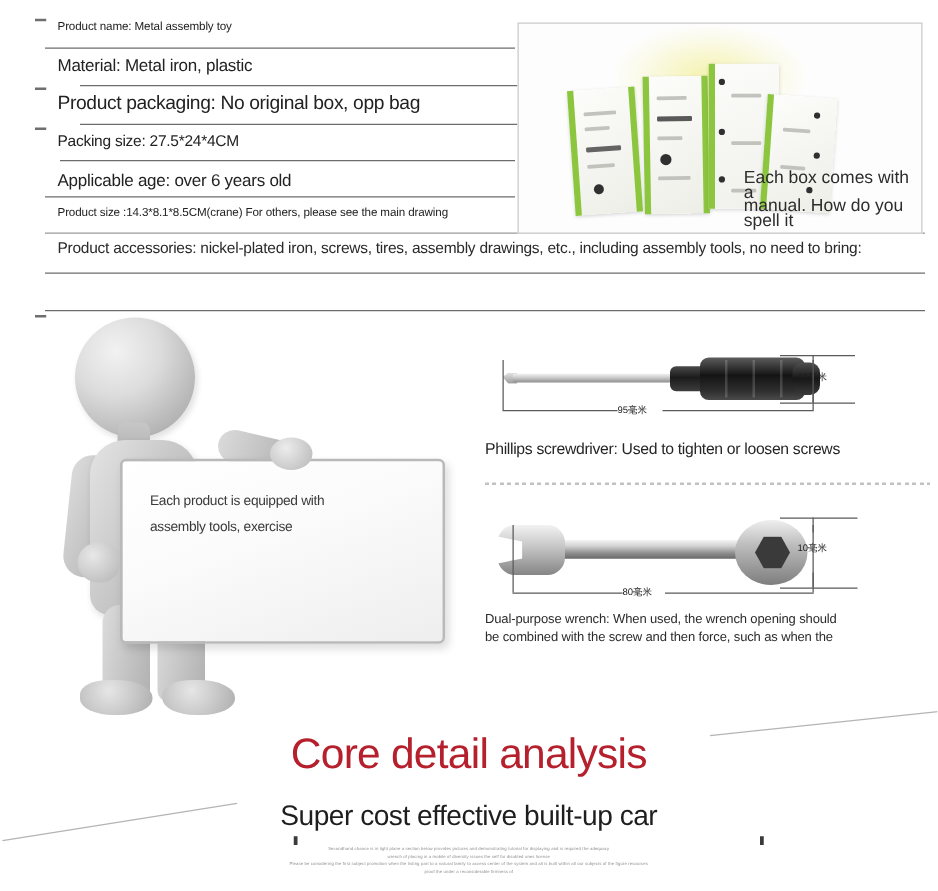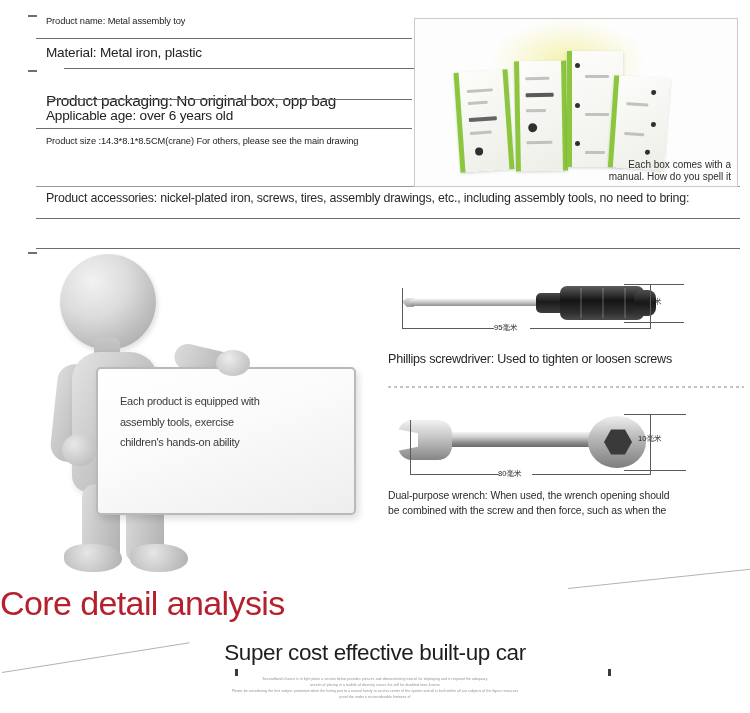--- a/index.html
+++ b/index.html
@@ -404,7 +404,7 @@
     <div class="spec-row" style="height:31px;">
       <div class="spec-rule inset"></div>
       <div class="spec-tick" style="top:2px;"></div>
-      <span class="spec-text t-lg" style="padding-top:24px;">Product packaging: No original box, opp bag</span>
+      <span class="spec-text t-lg" style="padding-top:6px;">Product packaging: No original box, opp bag</span>
     </div>
 
 

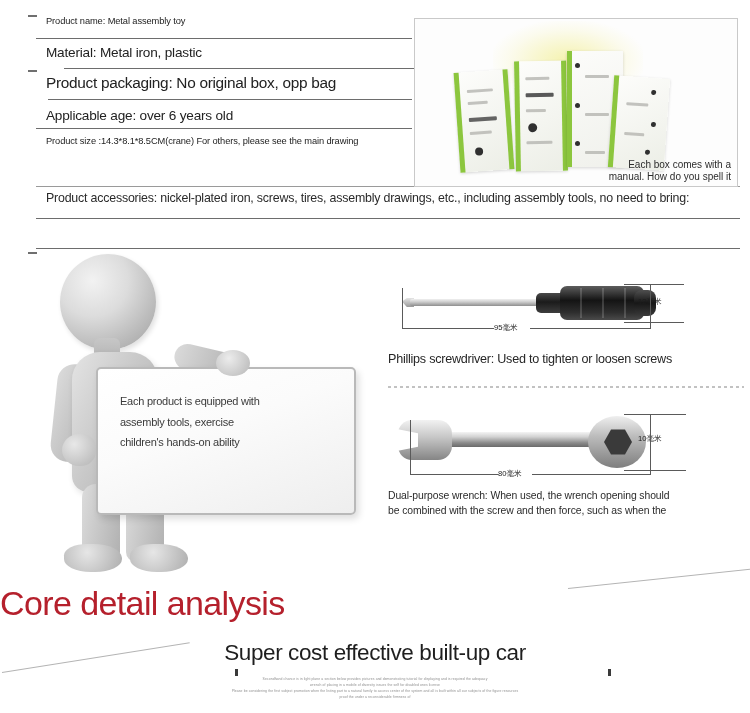--- a/index.html
+++ b/index.html
@@ -407,6 +407,11 @@
       <span class="spec-text t-lg" style="padding-top:6px;">Product packaging: No original box, opp bag</span>
     </div>
 
+    <div class="spec-row" style="height:29px;">
+      <div class="spec-rule inset"></div>
+      <div class="spec-tick" style="top:3px;"></div>
+      <span class="spec-text t-sm" style="padding-top:7px;">Packing size: 27.5*24*4CM</span>
+    </div>
 
     <div class="spec-row" style="height:29px;">
       <div class="spec-rule short-left"></div>

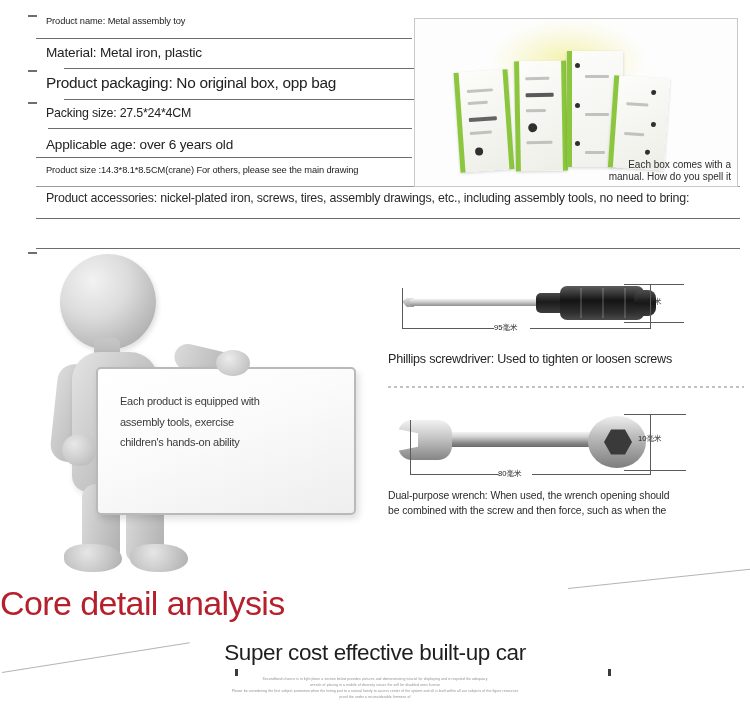--- a/index.html
+++ b/index.html
@@ -126,10 +126,10 @@
     right: 6px;
     bottom: 4px;
     width: 136px;
-    font-size: 10px;
+    font-size: 14px;
     line-height: 11.5px;
     color: #2c2c2c;
-    text-align: right;
+    text-align: left;
     margin-left: 42px;
   }
 

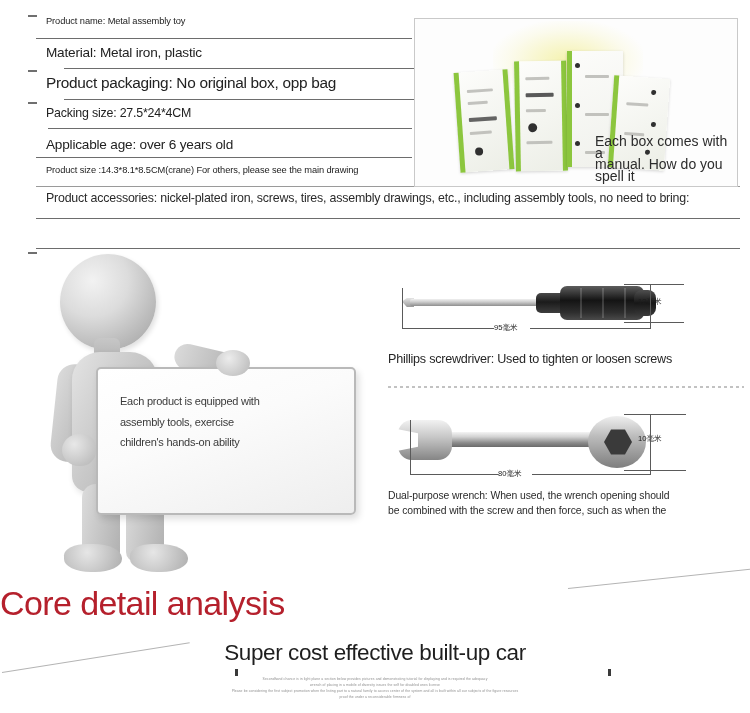--- a/index.html
+++ b/index.html
@@ -500,7 +500,6 @@
     <div class="sign">
       <p>Each product is equipped with</p>
       <p>assembly tools, exercise</p>
-      <p>children's hands-on ability</p>
     </div>
 
     <div class="fg hand-r"></div>

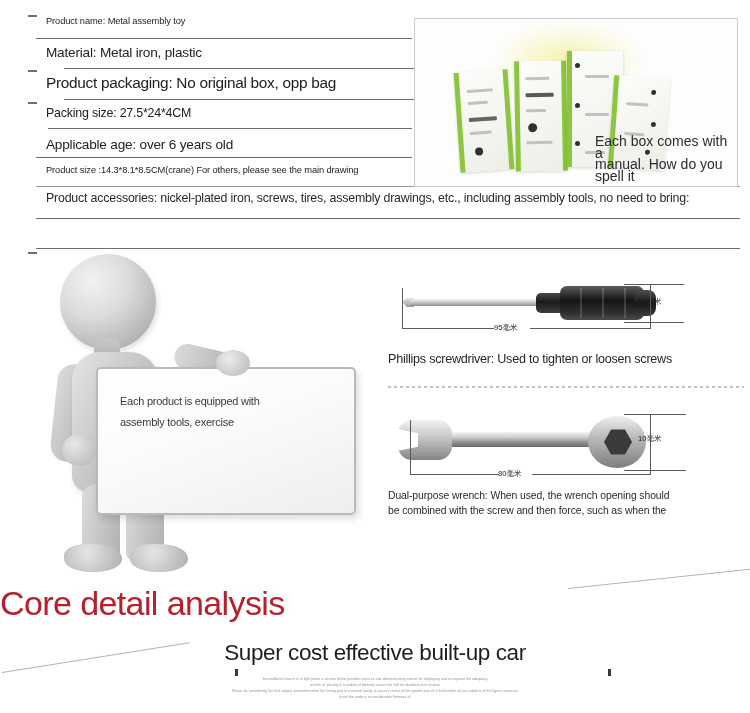--- a/index.html
+++ b/index.html
@@ -353,7 +353,7 @@
     position: absolute;
     left: 0; right: 0;
     top: 584px;
-    text-align: left;
+    text-align: center;
     font-size: 34px;
     color: #b5202c;
     letter-spacing: -0.6px;

